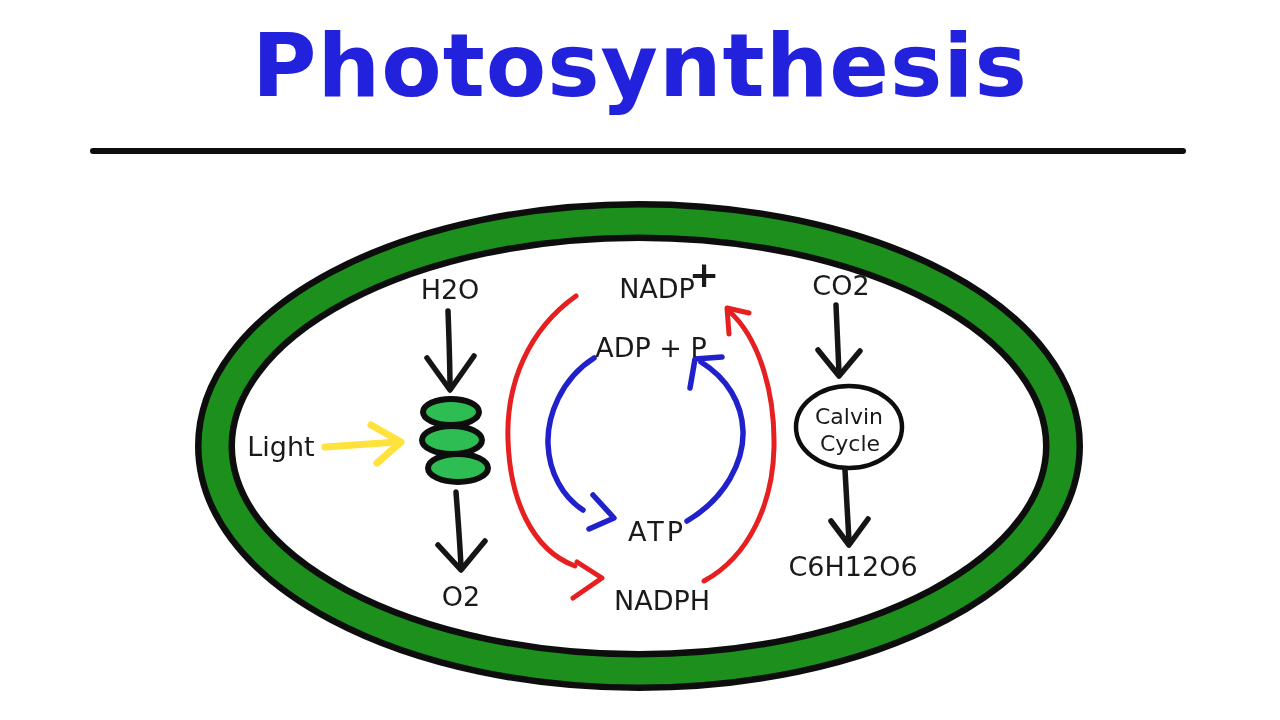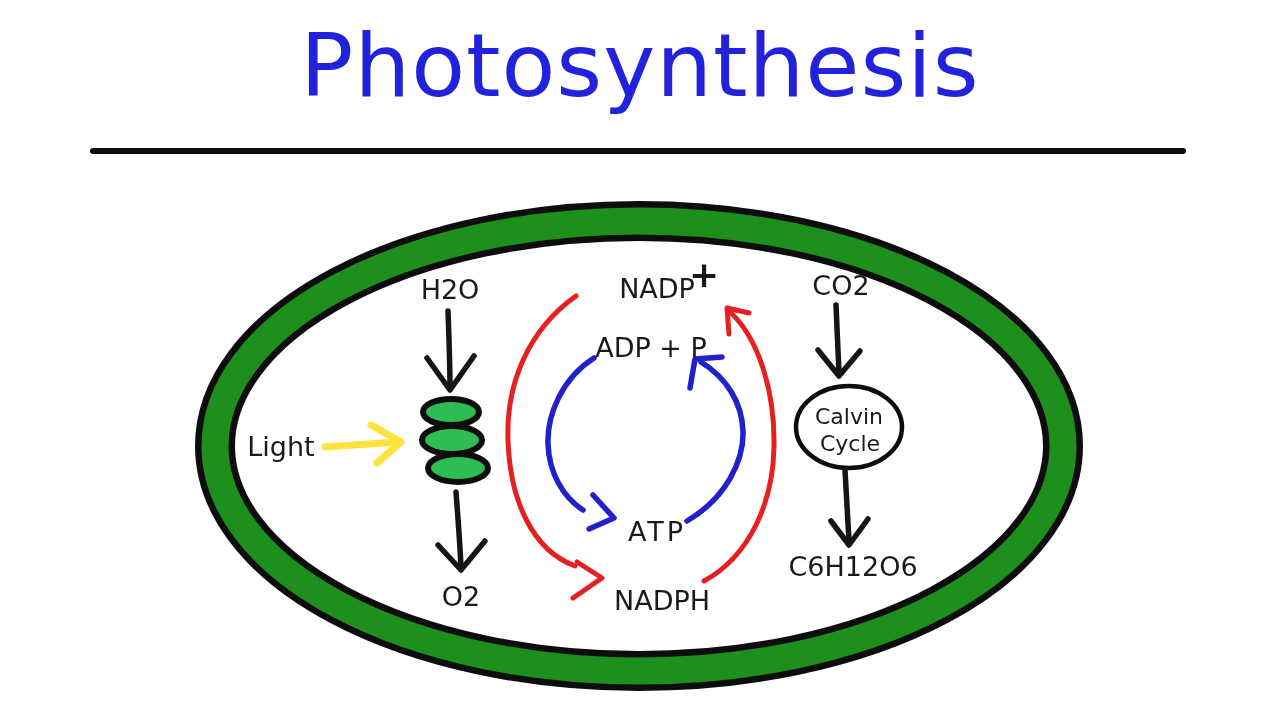--- a/index.html
+++ b/index.html
@@ -24,7 +24,7 @@
     width: 1280px;
     text-align: center;
     font-size: 88px;
-    font-weight: 400;
+    font-weight: 700;
     letter-spacing: 1px;
     color: #2222dd;
     line-height: 1.1;

